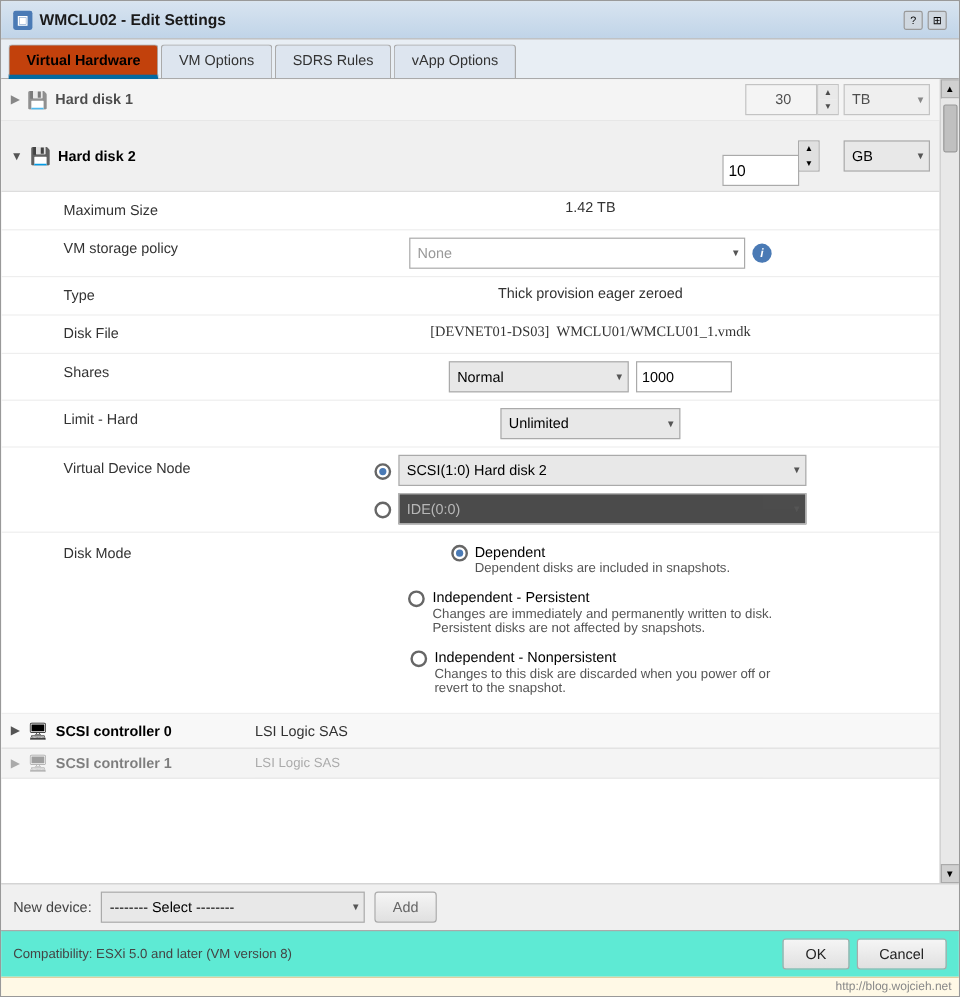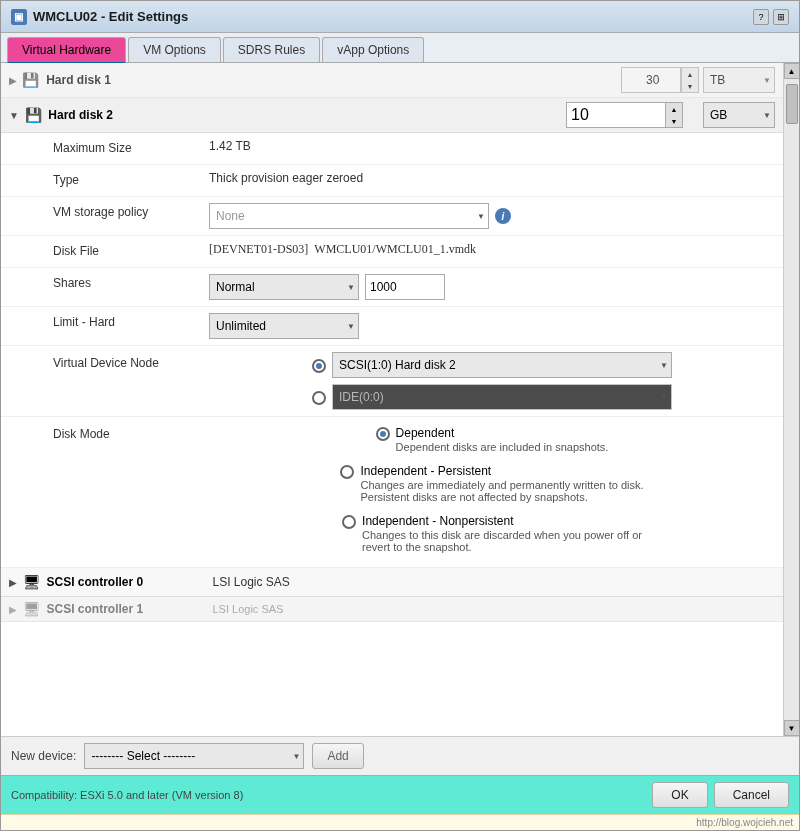--- a/index.html
+++ b/index.html
@@ -87,9 +87,9 @@
       color: #333;
     }
     .tab.active {
-      background: #ec4899;
-      border-bottom: 1px solid #0369a1;
-      font-weight: normal;
+      background: #c2410c;
+      border-bottom: 4px solid #0369a1;
+      font-weight: bold;
       color: #000;
       margin-bottom: -1px;
     }

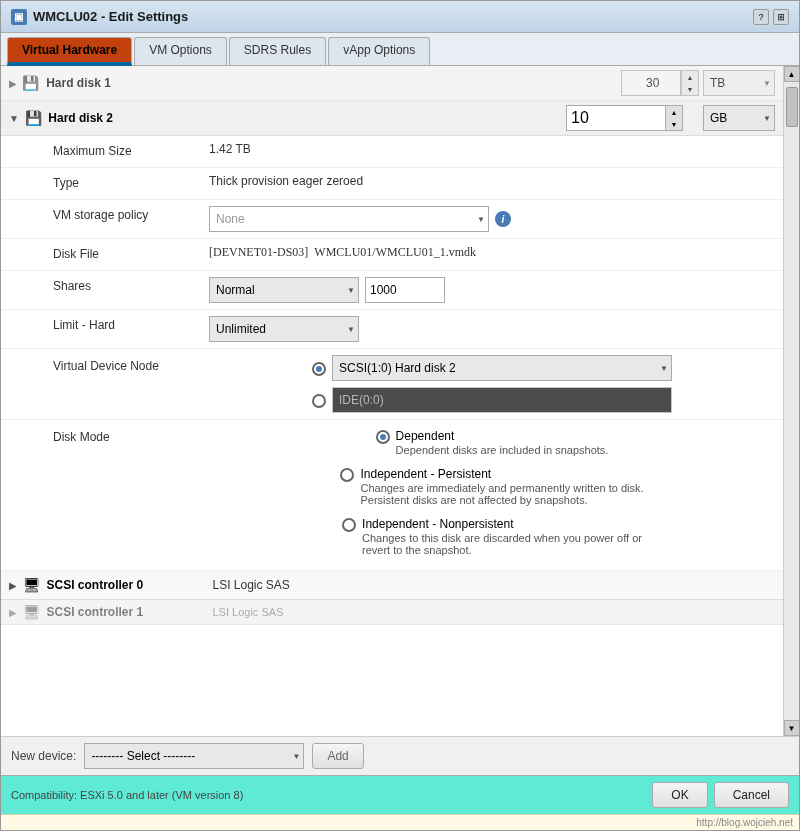--- a/index.html
+++ b/index.html
@@ -475,7 +475,7 @@
         <span style="font-size:14px;">💾</span>
         <span style="font-weight:bold; font-size:12px; flex:1;">Hard disk 2</span>
         <div style="display:flex; align-items:center; gap:0;">
-          <input type="text" value="10" style="width: 100px; height: 26px; border: 1px solid rgb(170, 170, 170); padding: 2px 4px; font-size: 16px; background: white;">
+          <input type="text" value="10" style="width: 64px; height: 26px; border: 1px solid rgb(170, 170, 170); padding: 2px 4px; font-size: 13px; background: white; margin-top: 24px;">
           <div class="spinner" style="border:1px solid #aaa; margin-left:-1px;">
             <button class="spinner-btn">▲</button>
             <button class="spinner-btn">▼</button>

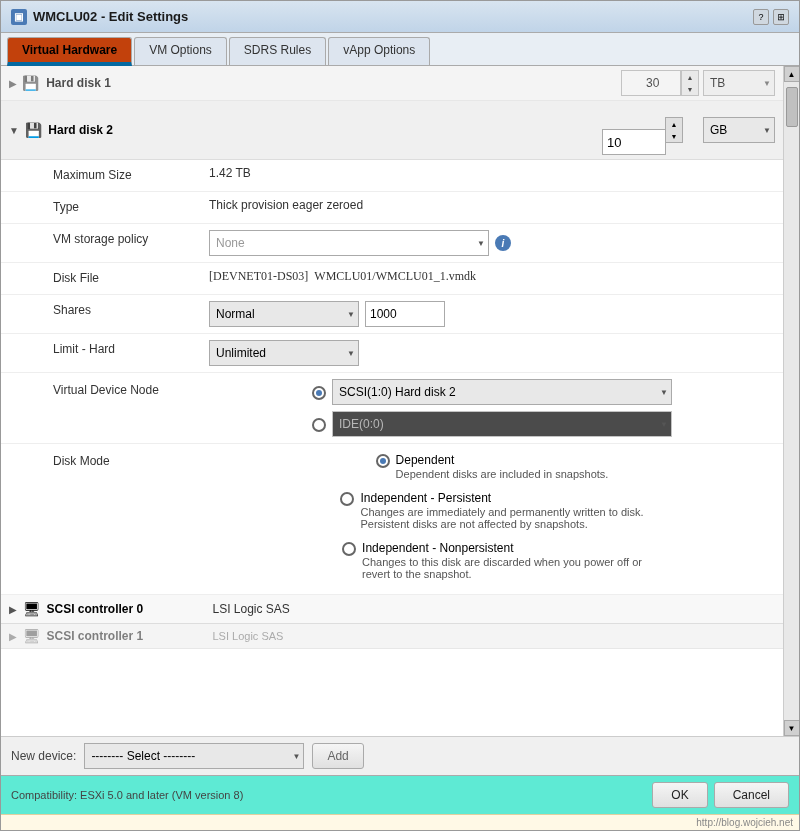--- a/index.html
+++ b/index.html
@@ -160,6 +160,7 @@
       align-items: center;
       gap: 6px;
       flex-wrap: wrap;
+      justify-content: center;
     }
     .hard-disk-header {
       display: flex;

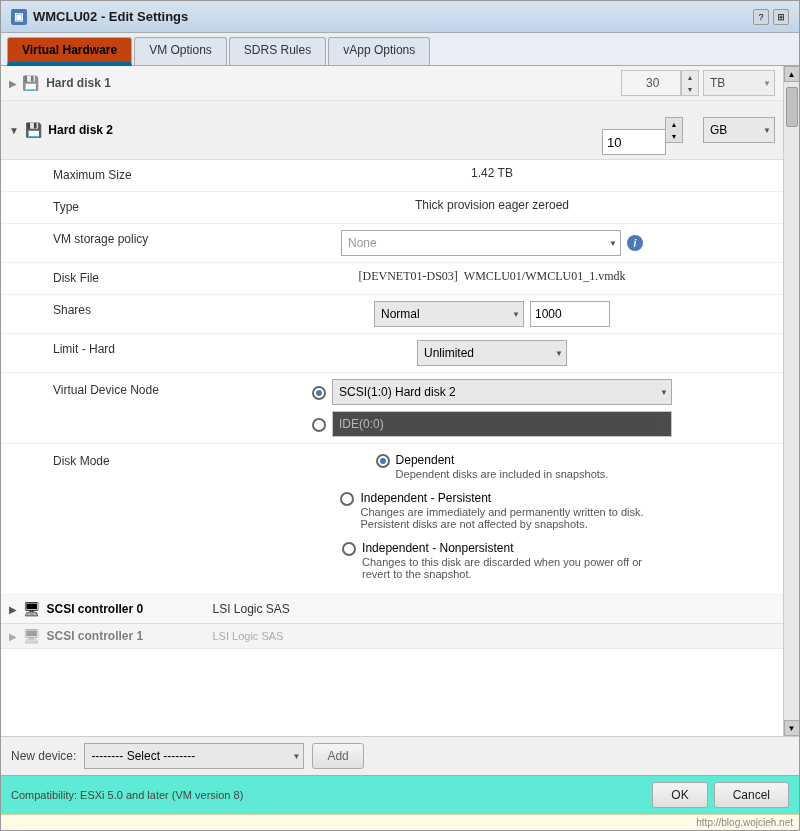--- a/index.html
+++ b/index.html
@@ -500,13 +500,6 @@
       </div>
 
       <div class="row">
-        <div class="row-label">Type</div>
-        <div class="row-value">
-          <span class="static-text">Thick provision eager zeroed</span>
-        </div>
-      </div>
-
-      <div class="row">
         <div class="row-label">VM storage policy</div>
         <div class="row-value">
           <div class="select-wrapper" style="width:280px;">
@@ -515,6 +508,13 @@
             </select>
           </div>
           <div class="info-icon">i</div>
+        </div>
+      </div>
+
+      <div class="row">
+        <div class="row-label">Type</div>
+        <div class="row-value">
+          <span class="static-text">Thick provision eager zeroed</span>
         </div>
       </div>
 

